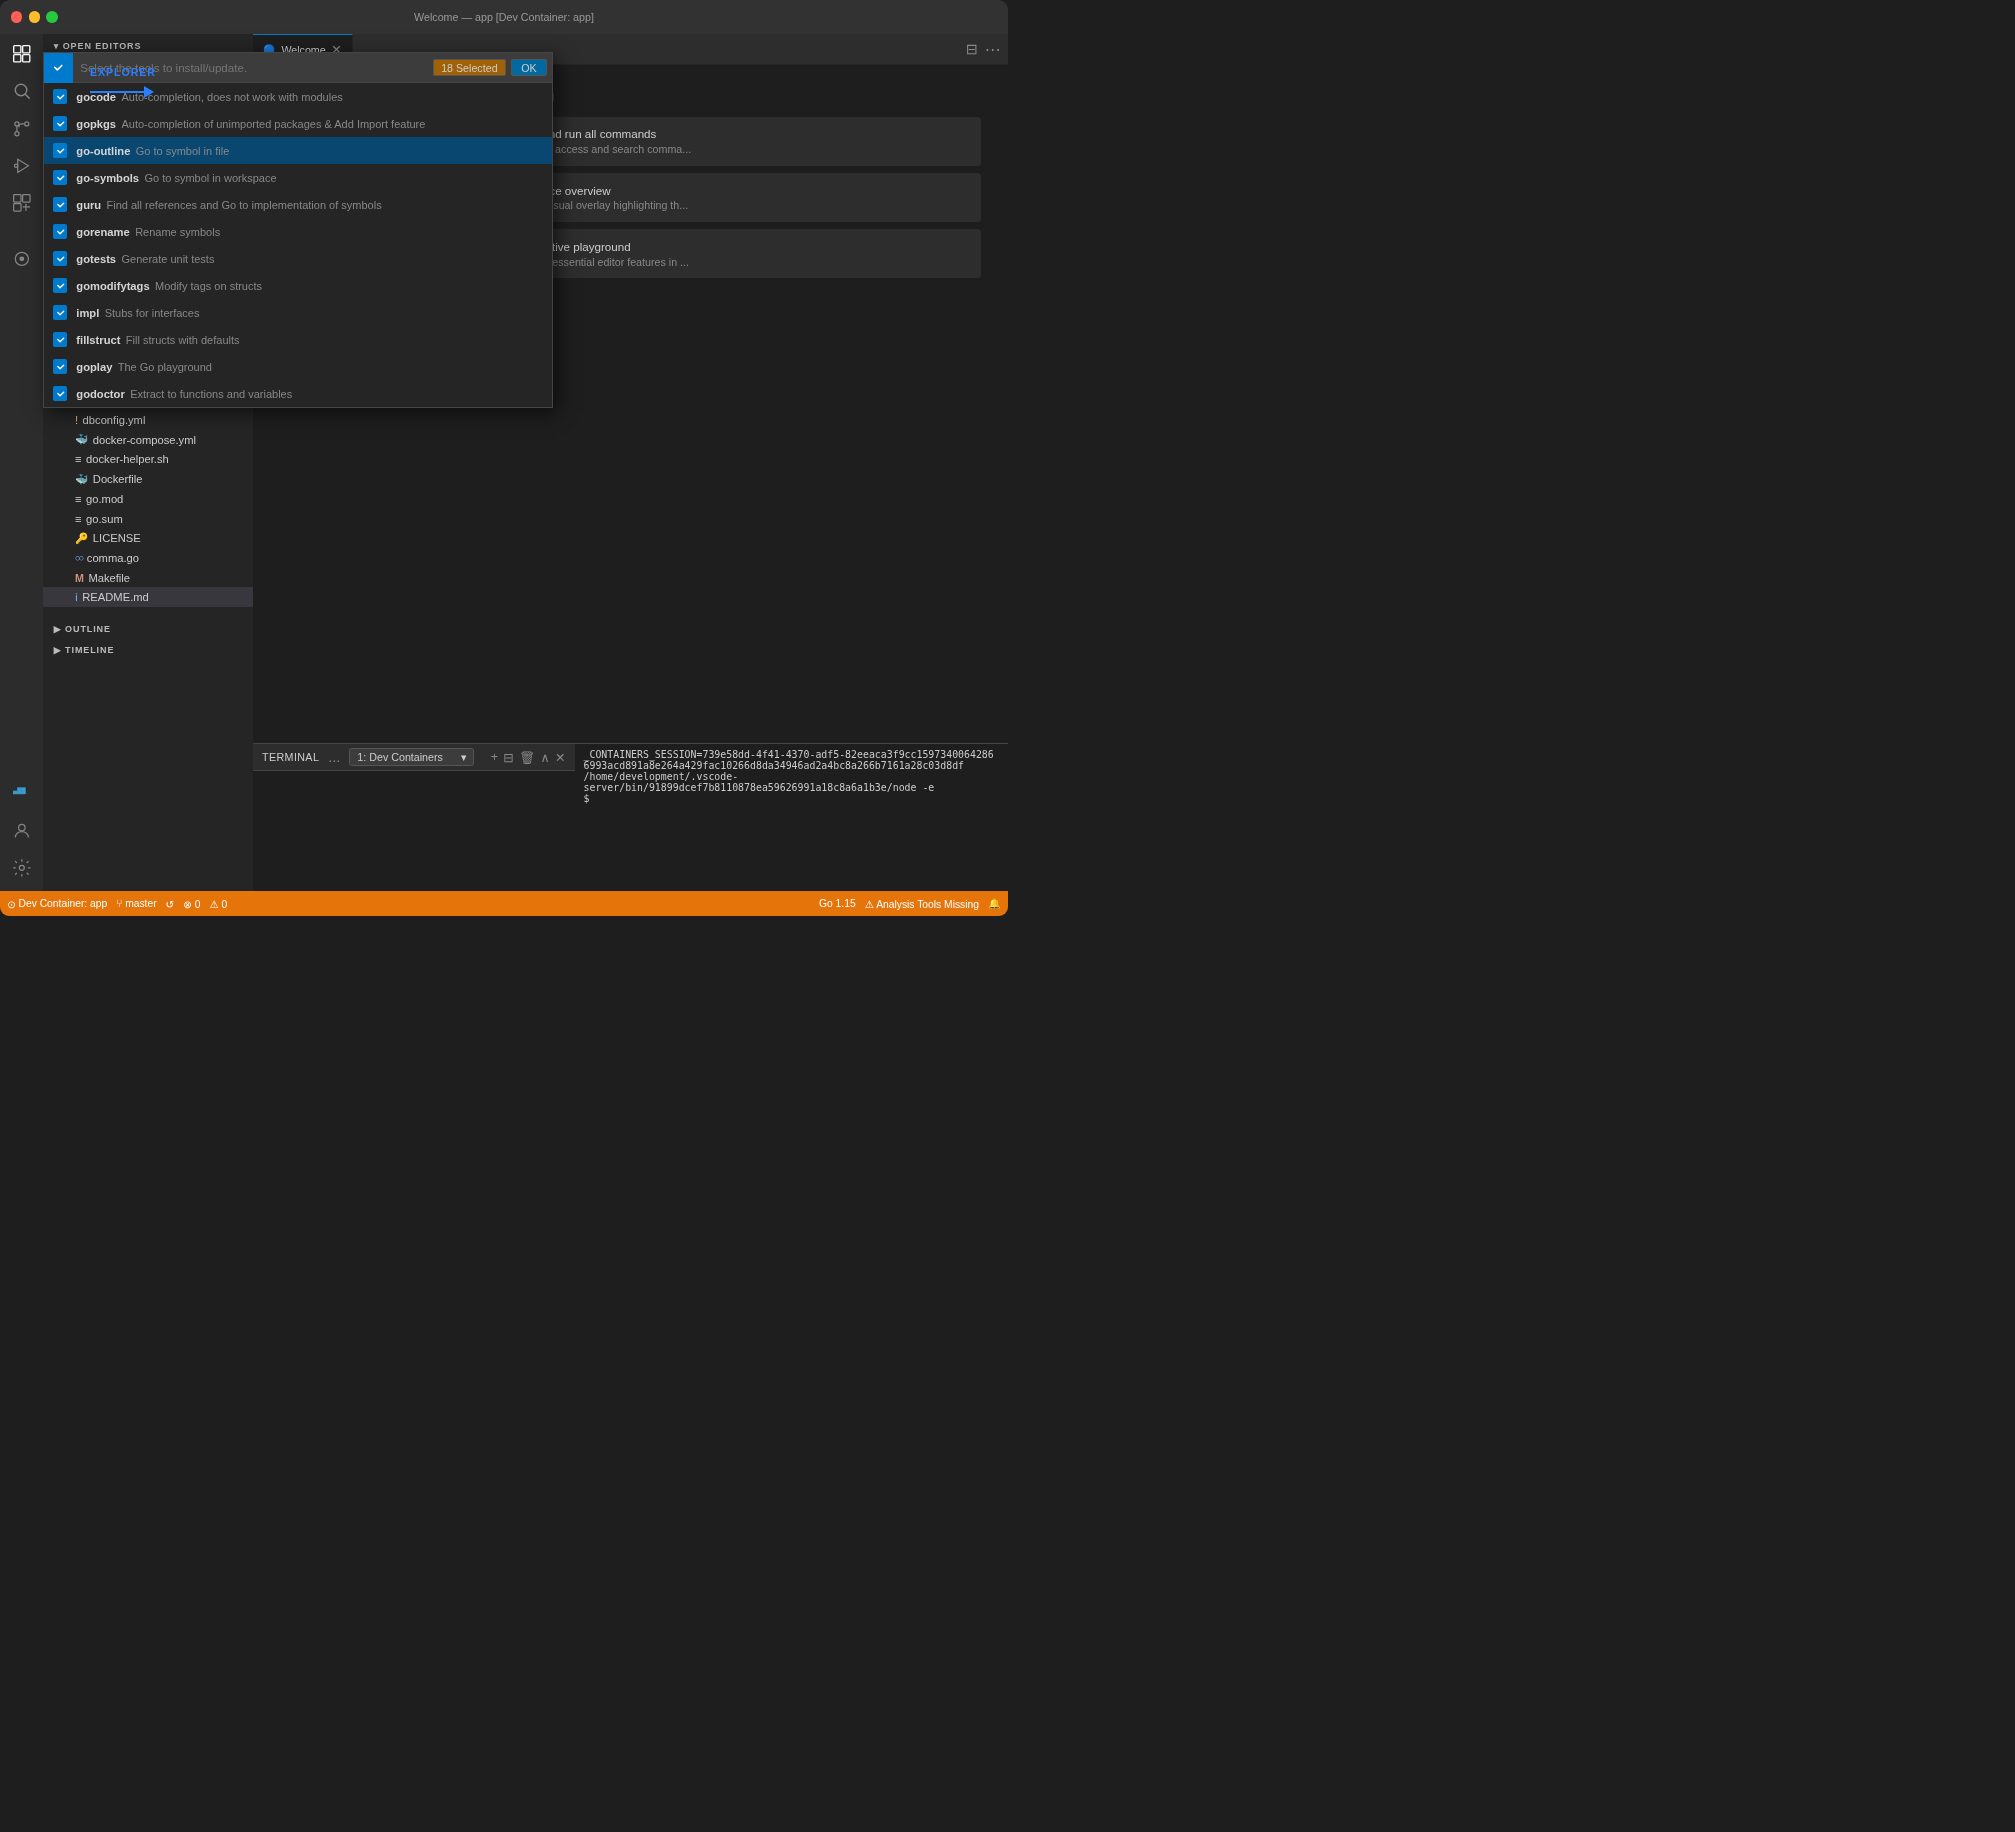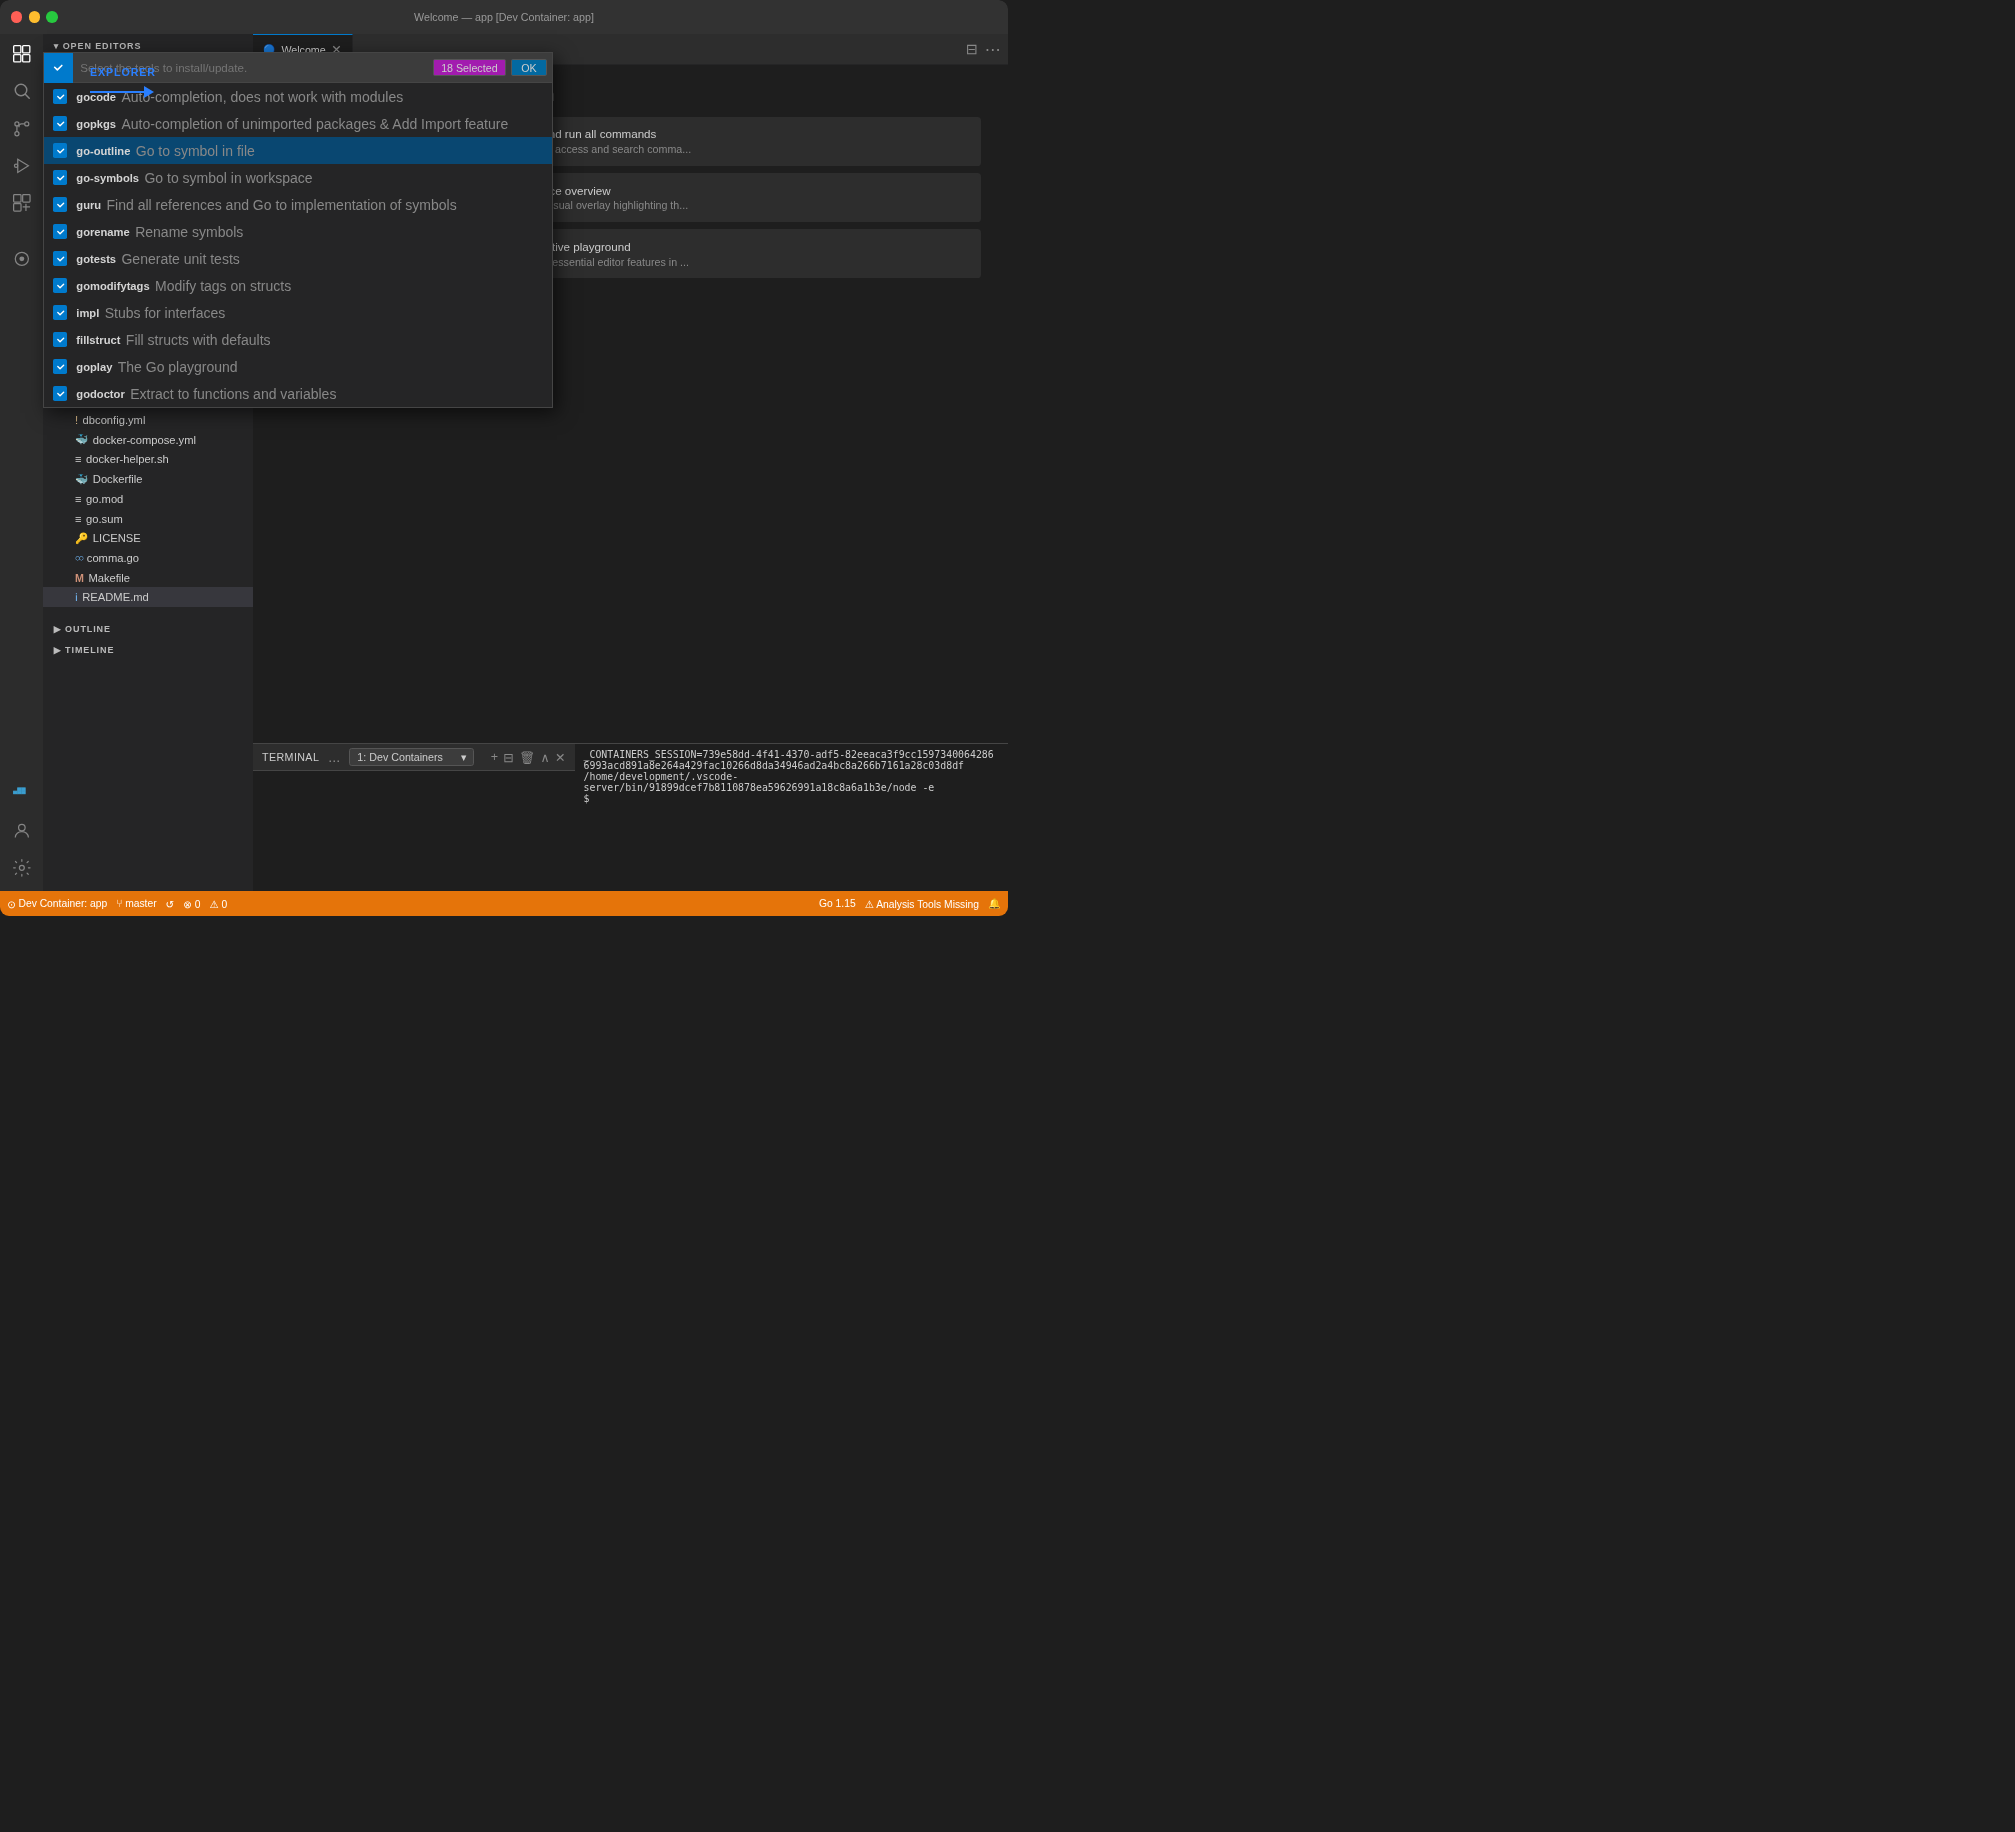--- a/index.html
+++ b/index.html
@@ -171,7 +171,7 @@
       padding: 0 7.2px;
     }
     .selected-badge {
-      background: #a21caf;
+      background: #a16207;
       border: 0.9px solid #555;
       border-radius: 1.8px;
       padding: 1.8px 7.2px;

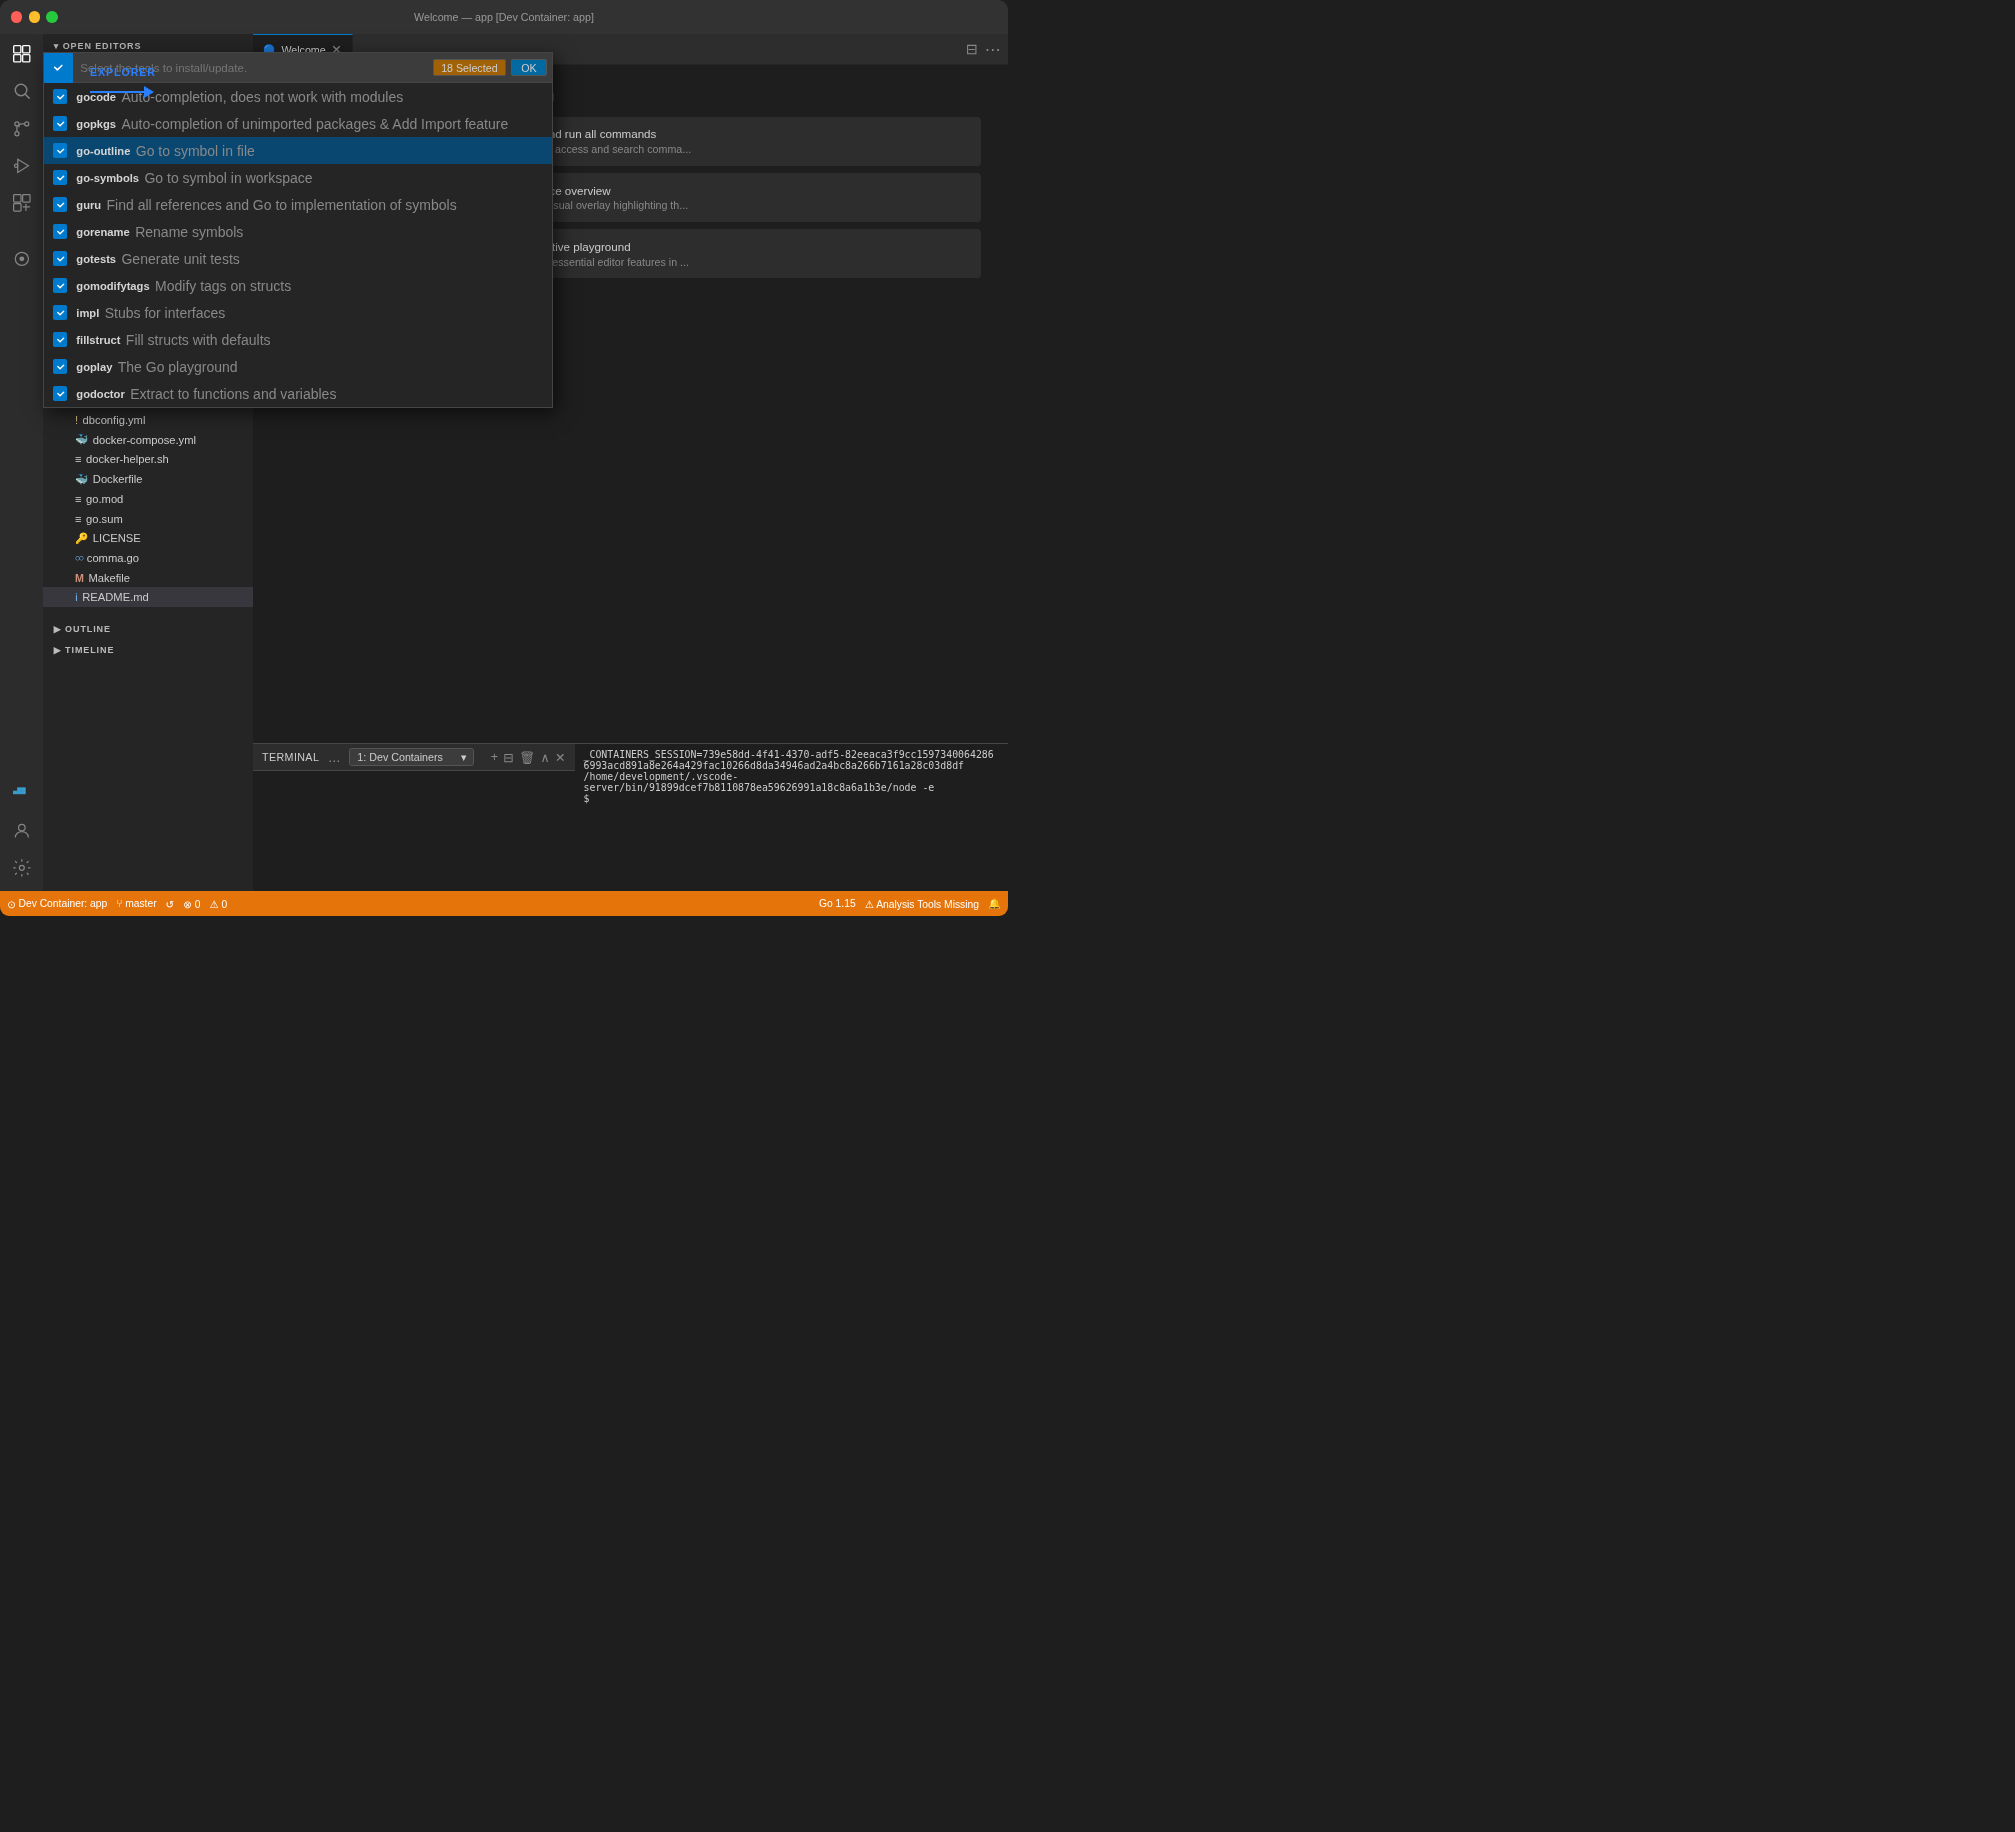--- a/index.html
+++ b/index.html
@@ -218,7 +218,7 @@
     }
     .dropdown-item .item-desc {
       color: #888;
-      font-size: 14px;
+      font-size: 11px;
     }
     .dropdown-item.highlighted {
       background: #094771;

